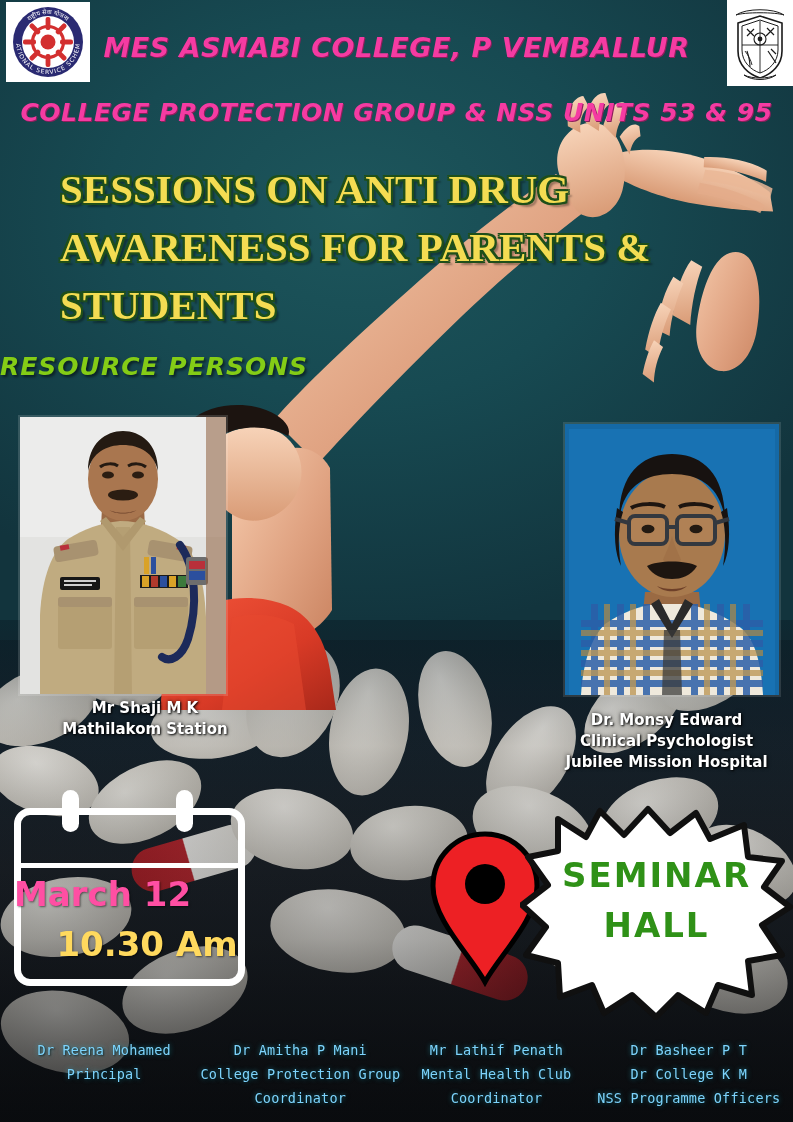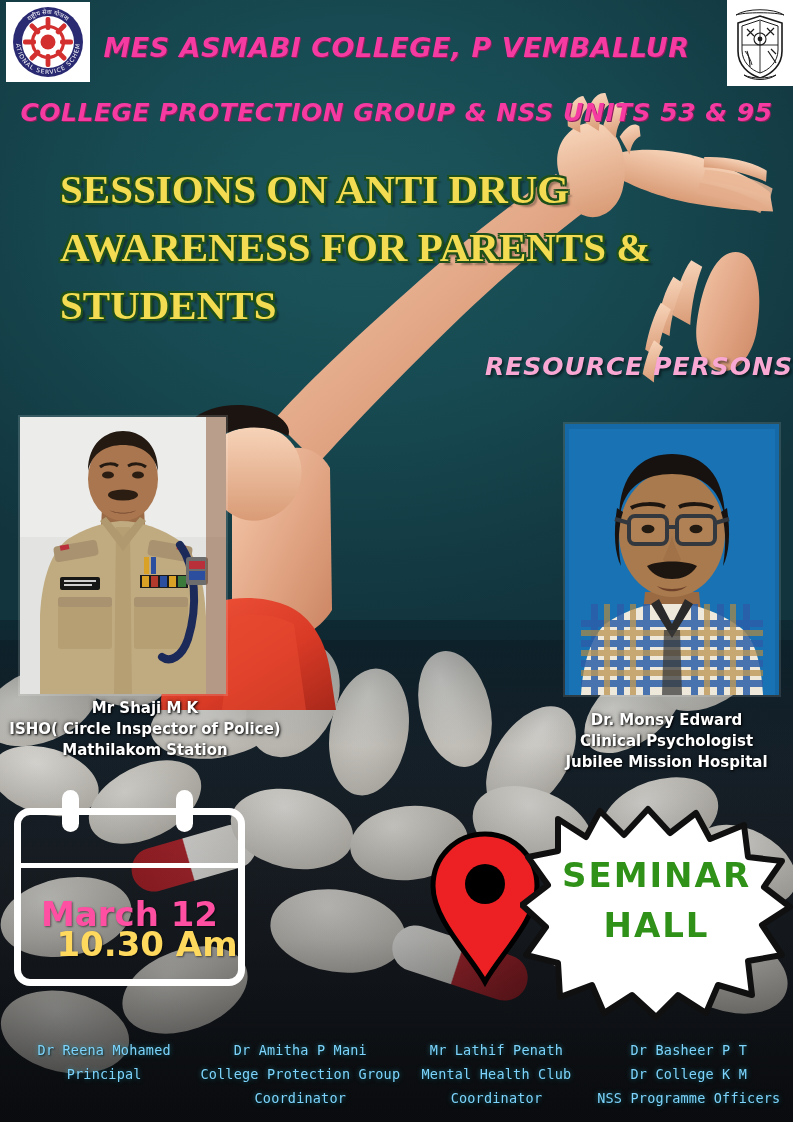--- a/index.html
+++ b/index.html
@@ -68,9 +68,9 @@
   #title .tl{display:block;}
 
   #resource-persons{
-    position:absolute;left:0;top:352px;width:793px;text-align:right;
+    position:absolute;left:0;top:352px;width:793px;text-align:left;
     font-family:"DejaVu Sans",sans-serif;font-weight:bold;font-style:italic;
-    font-size:25px;letter-spacing:1px;color:#f9a8d4;
+    font-size:25px;letter-spacing:1px;color:#84cc16;
     text-shadow:2px 2px 3px rgba(0,0,0,.55);
   }
 

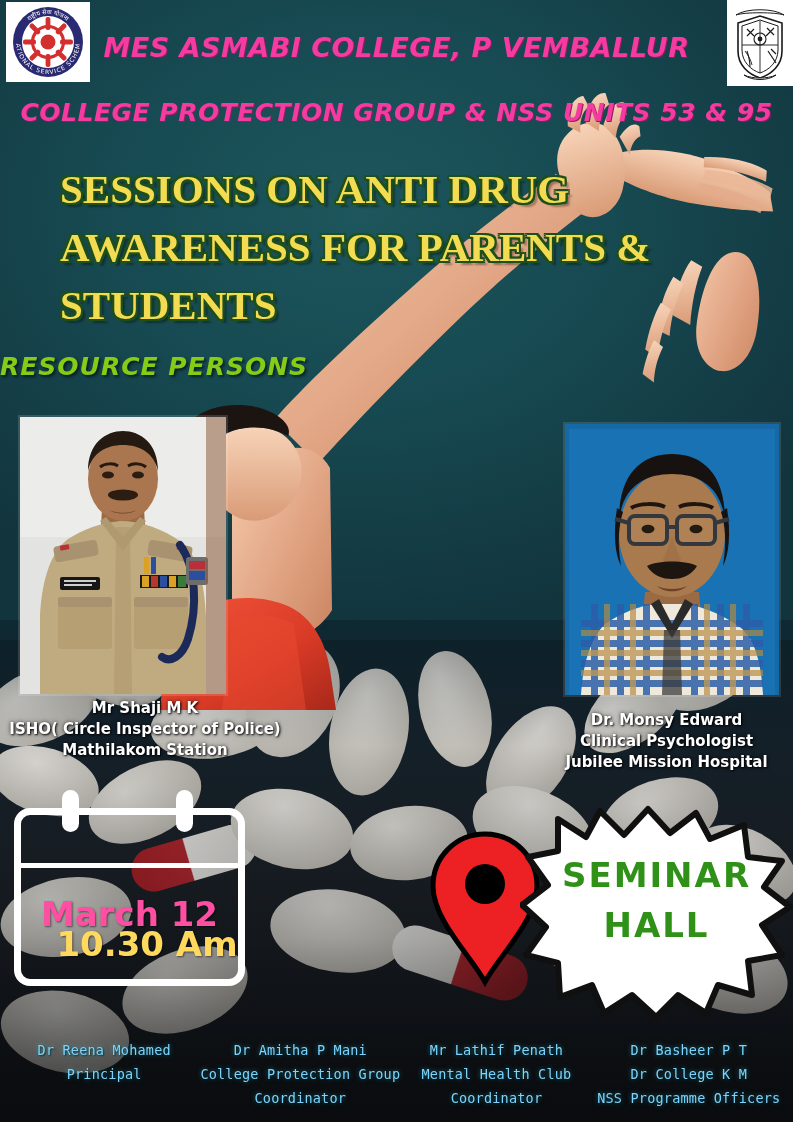--- a/index.html
+++ b/index.html
@@ -416,7 +416,6 @@
 
   <div class="cap" id="cap-left">
     <span class="ln">Mr Shaji M K</span>
-    <span class="ln">ISHO( Circle Inspector of Police)</span>
     <span class="ln">Mathilakom Station</span>
   </div>
   <div class="cap" id="cap-right">

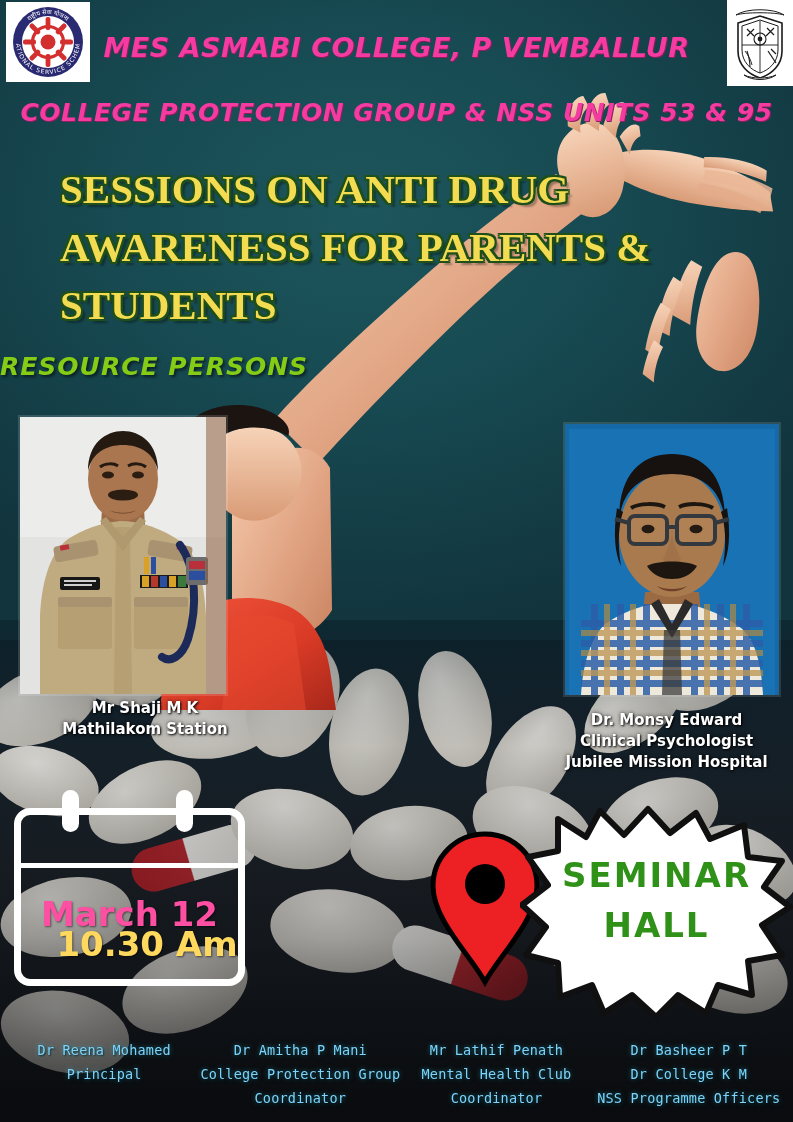--- a/index.html
+++ b/index.html
@@ -105,9 +105,9 @@
   #ring-a{left:48px;}
   #ring-b{left:162px;}
   #cal-date{
-    position:absolute;left:0;top:84px;width:231px;text-align:center;
+    position:absolute;left:0;top:84px;width:231px;
     font-family:"DejaVu Sans",sans-serif;font-weight:bold;font-size:34px;
-    color:#ff4fa3;text-shadow:1px 1px 2px rgba(0,0,0,.5);margin-top:20px;
+    color:#ff4fa3;text-shadow:1px 1px 2px rgba(0,0,0,.5);
   }
   #cal-time{
     position:absolute;left:0;top:134px;width:266px;text-align:center;

